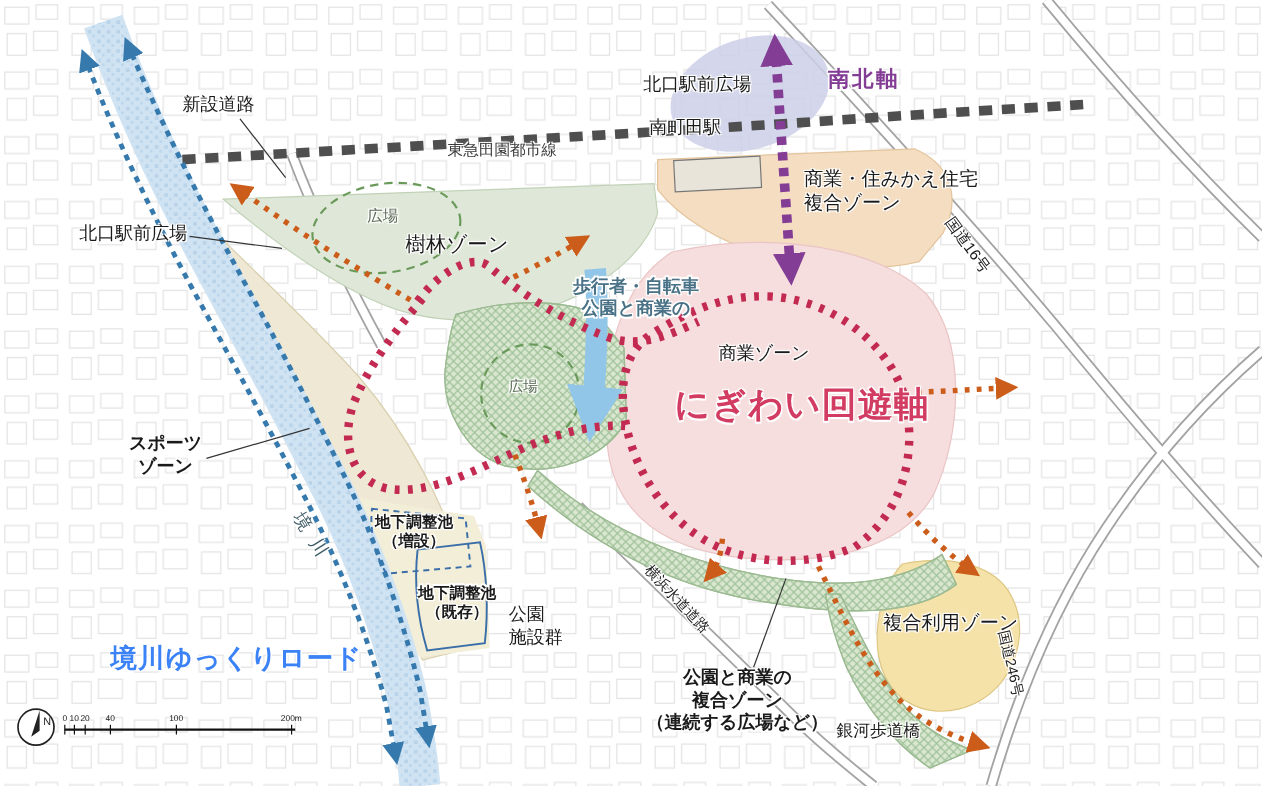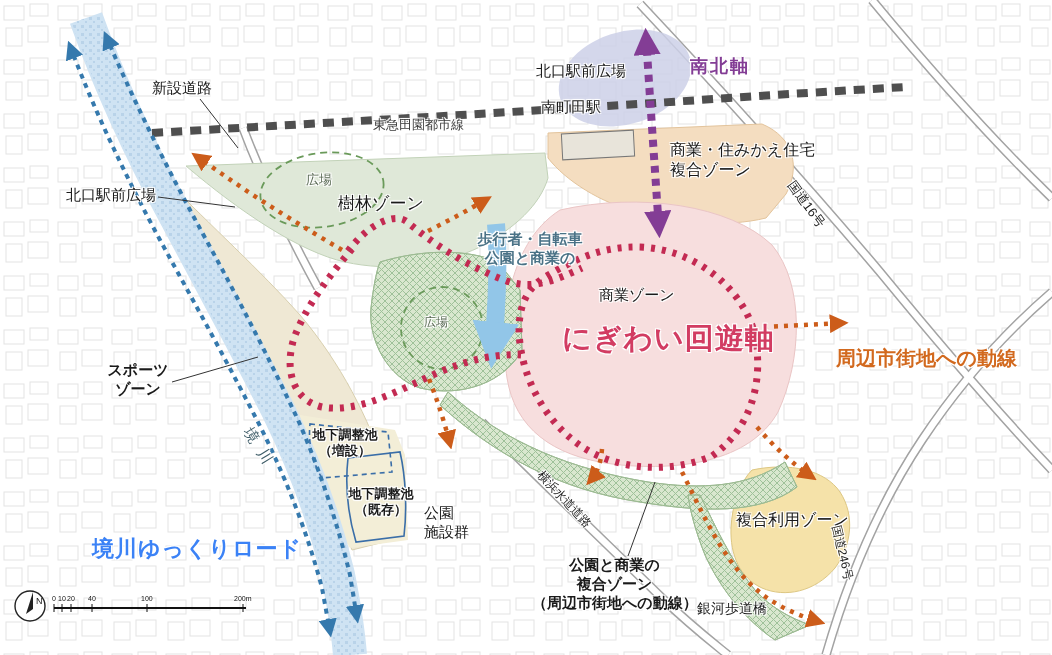--- a/index.html
+++ b/index.html
@@ -189,7 +189,6 @@
 
 <div class="lbl fs15" style="left:599px;top:286px">商業ゾーン</div>
 <div class="lbl big-red" style="left:542px;top:320px">にぎわい回遊軸</div>
-<div class="lbl big-orange" style="left:836px;top:346px">周辺市街地への動線</div>
 
 <div class="lbl fs15 center" style="left:96px;top:361px;width:84px">
   <span>スポーツ</span><br>

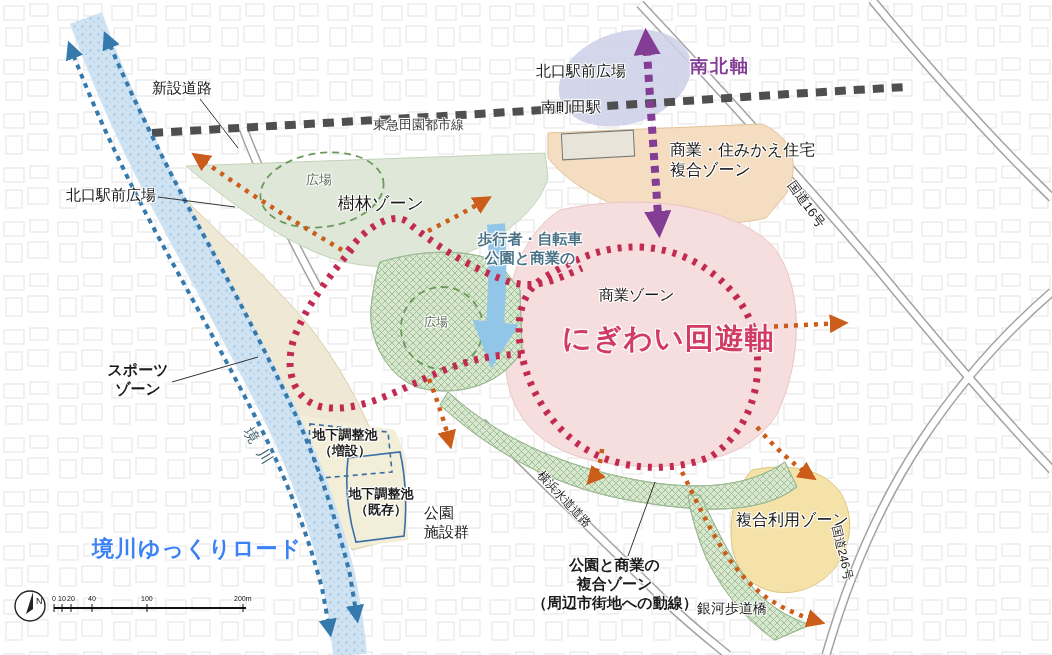--- a/index.html
+++ b/index.html
@@ -219,7 +219,7 @@
 <div class="lbl fs15 center" style="left:532px;top:556px;width:165px">
   <span>公園と商業の</span><br>
   <span>複合ゾーン</span><br>
-  <span>（周辺市街地への動線）</span>
+  <span>（連続する広場など）</span>
 </div>
 
 <div class="lbl fs14" style="left:697px;top:600px">銀河歩道橋</div>

